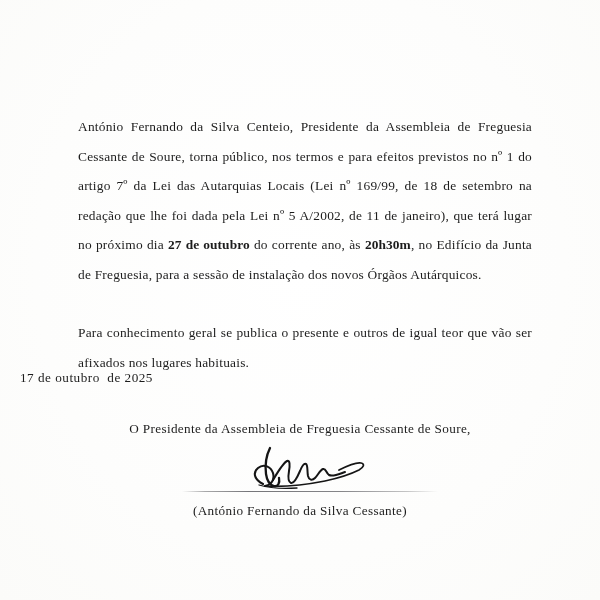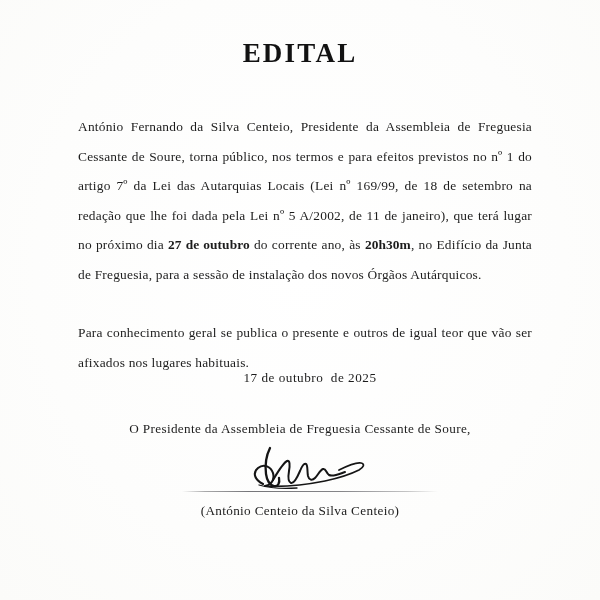--- a/index.html
+++ b/index.html
@@ -138,7 +138,6 @@
 
 <div class="sheet">
 
-  <div class="doc-title">EDITAL</div>
 
   <div class="body-block">
     <p class="para first"><span>António Fernando da Silva Centeio, Presidente da Assembleia de Freguesia Cessante de Soure, torna público, nos termos e para efeitos previstos no nº 1 do artigo 7º da Lei das Autarquias Locais (Lei nº 169/99, de 18 de setembro na redação que lhe foi dada pela Lei nº 5 A/2002, de 11 de janeiro), que terá lugar no próximo dia </span><b>27 de outubro</b><span> do corrente ano, às </span><b>20h30m</b><span>, no Edifício da Junta de Freguesia, para a sessão de instalação dos novos Órgãos Autárquicos.</span></p>

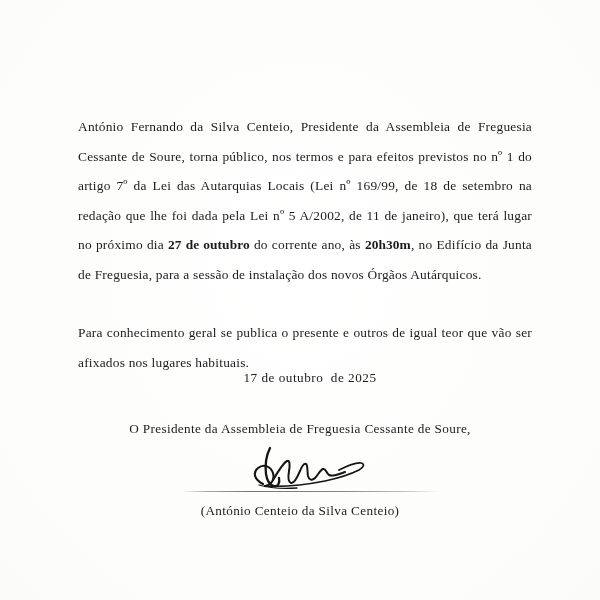--- a/index.html
+++ b/index.html
@@ -72,7 +72,6 @@
     top: 370px;
     left: 8px;
     right: 0;
-    text-align: center;
     font-size: 13.2px;
     letter-spacing: 0.5px;
     white-space: pre;

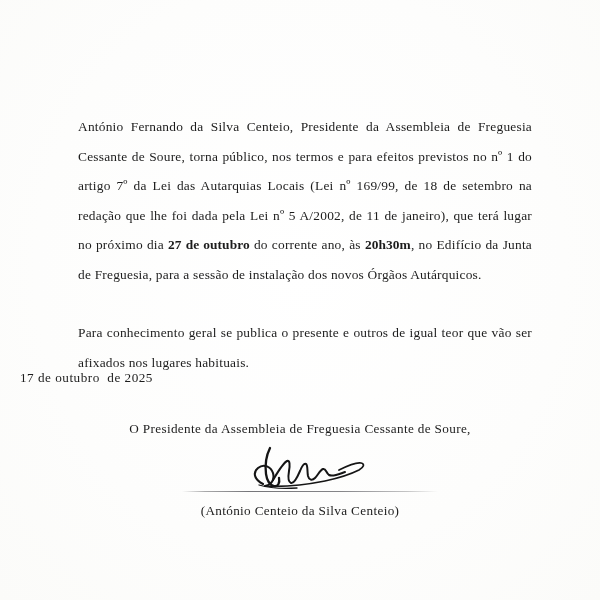--- a/index.html
+++ b/index.html
@@ -166,7 +166,7 @@
 
   <div class="sig-rule"></div>
 
-  <div class="sig-name">(António Centeio da Silva Centeio)</div>
+  <div class="sig-name">(António Fernando da Silva Cessante)</div>
 
 </div>
 

